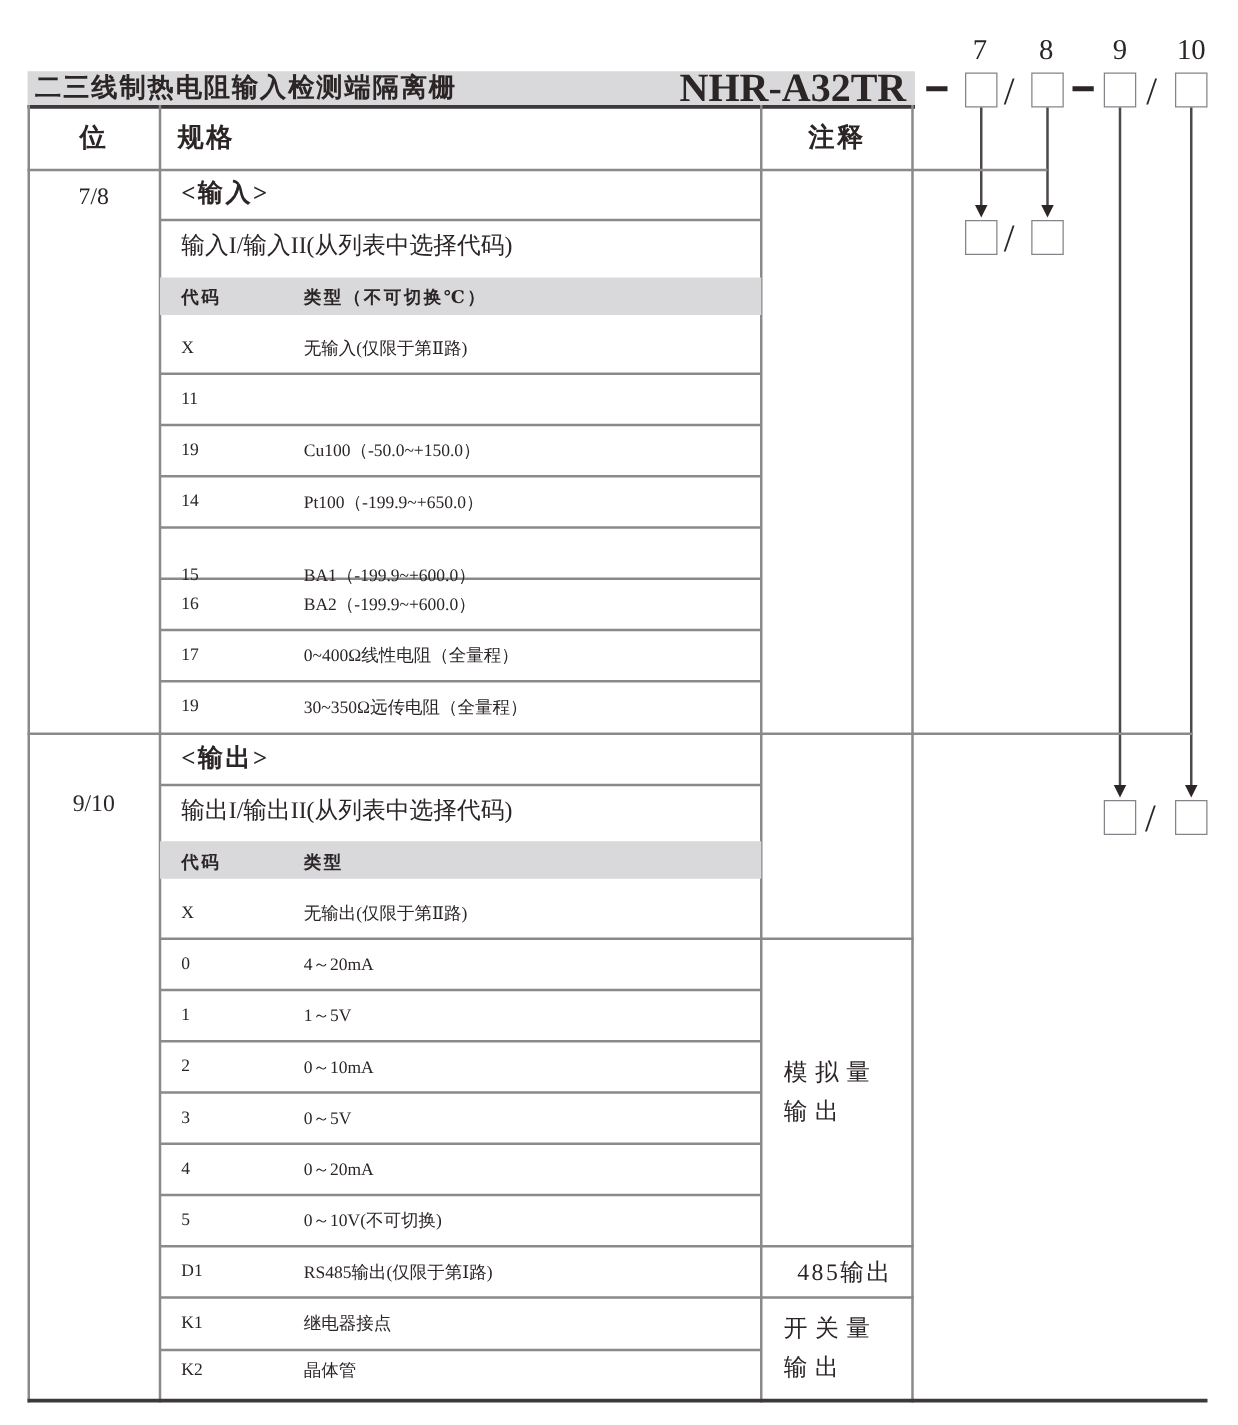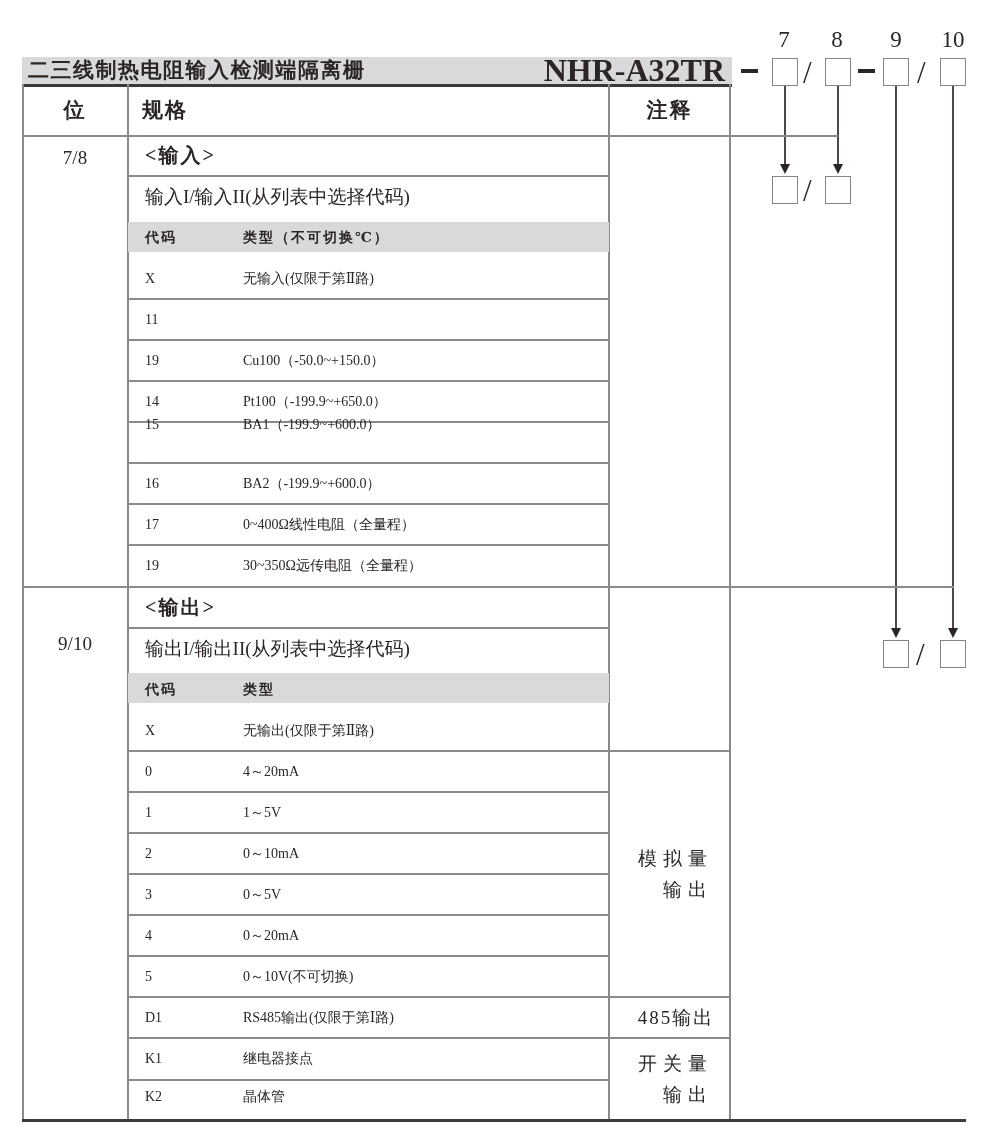--- a/index.html
+++ b/index.html
@@ -137,7 +137,7 @@
   <span class="code">14</span>
   <span class="type">Pt100（-199.9~+650.0）</span>
 </div>
-<div class="row" style="top:404px">
+<div class="row" style="top:440px">
   <span class="code">15</span>
   <span class="type">BA1（-199.9~+600.0）</span>
 </div>

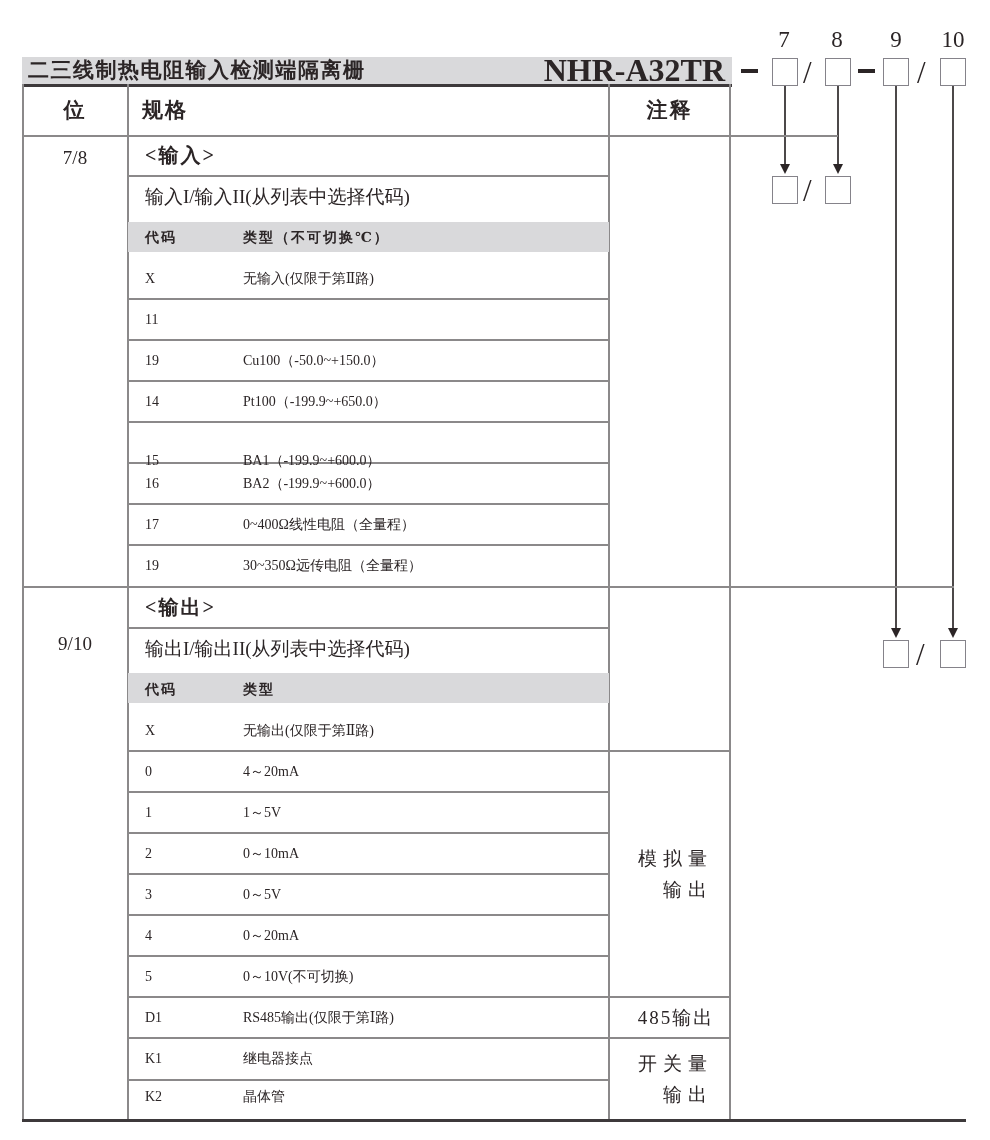--- a/index.html
+++ b/index.html
@@ -31,7 +31,7 @@
   .subrow{position:absolute;left:145px;height:41px;line-height:41px;font-size:19px;white-space:nowrap;}
   .pos-label{position:absolute;left:22px;width:106px;height:41px;line-height:41px;text-align:center;font-size:19px;}
   .note{position:absolute;left:609px;width:122px;display:flex;align-items:center;justify-content:center;font-size:19px;}
-  .note-wrap{display:block;width:86px;letter-spacing:6px;line-height:31px;text-align:right;}
+  .note-wrap{display:block;width:86px;letter-spacing:6px;line-height:31px;}
   .note-line{white-space:nowrap;letter-spacing:2px;margin-left:12px;}
   .box{position:absolute;width:26px;height:28px;border:1.5px solid #85838a;background:#ffffff;box-sizing:border-box;}
   .digit{position:absolute;top:28px;font-size:23px;line-height:24px;transform:translateX(-50%);}

